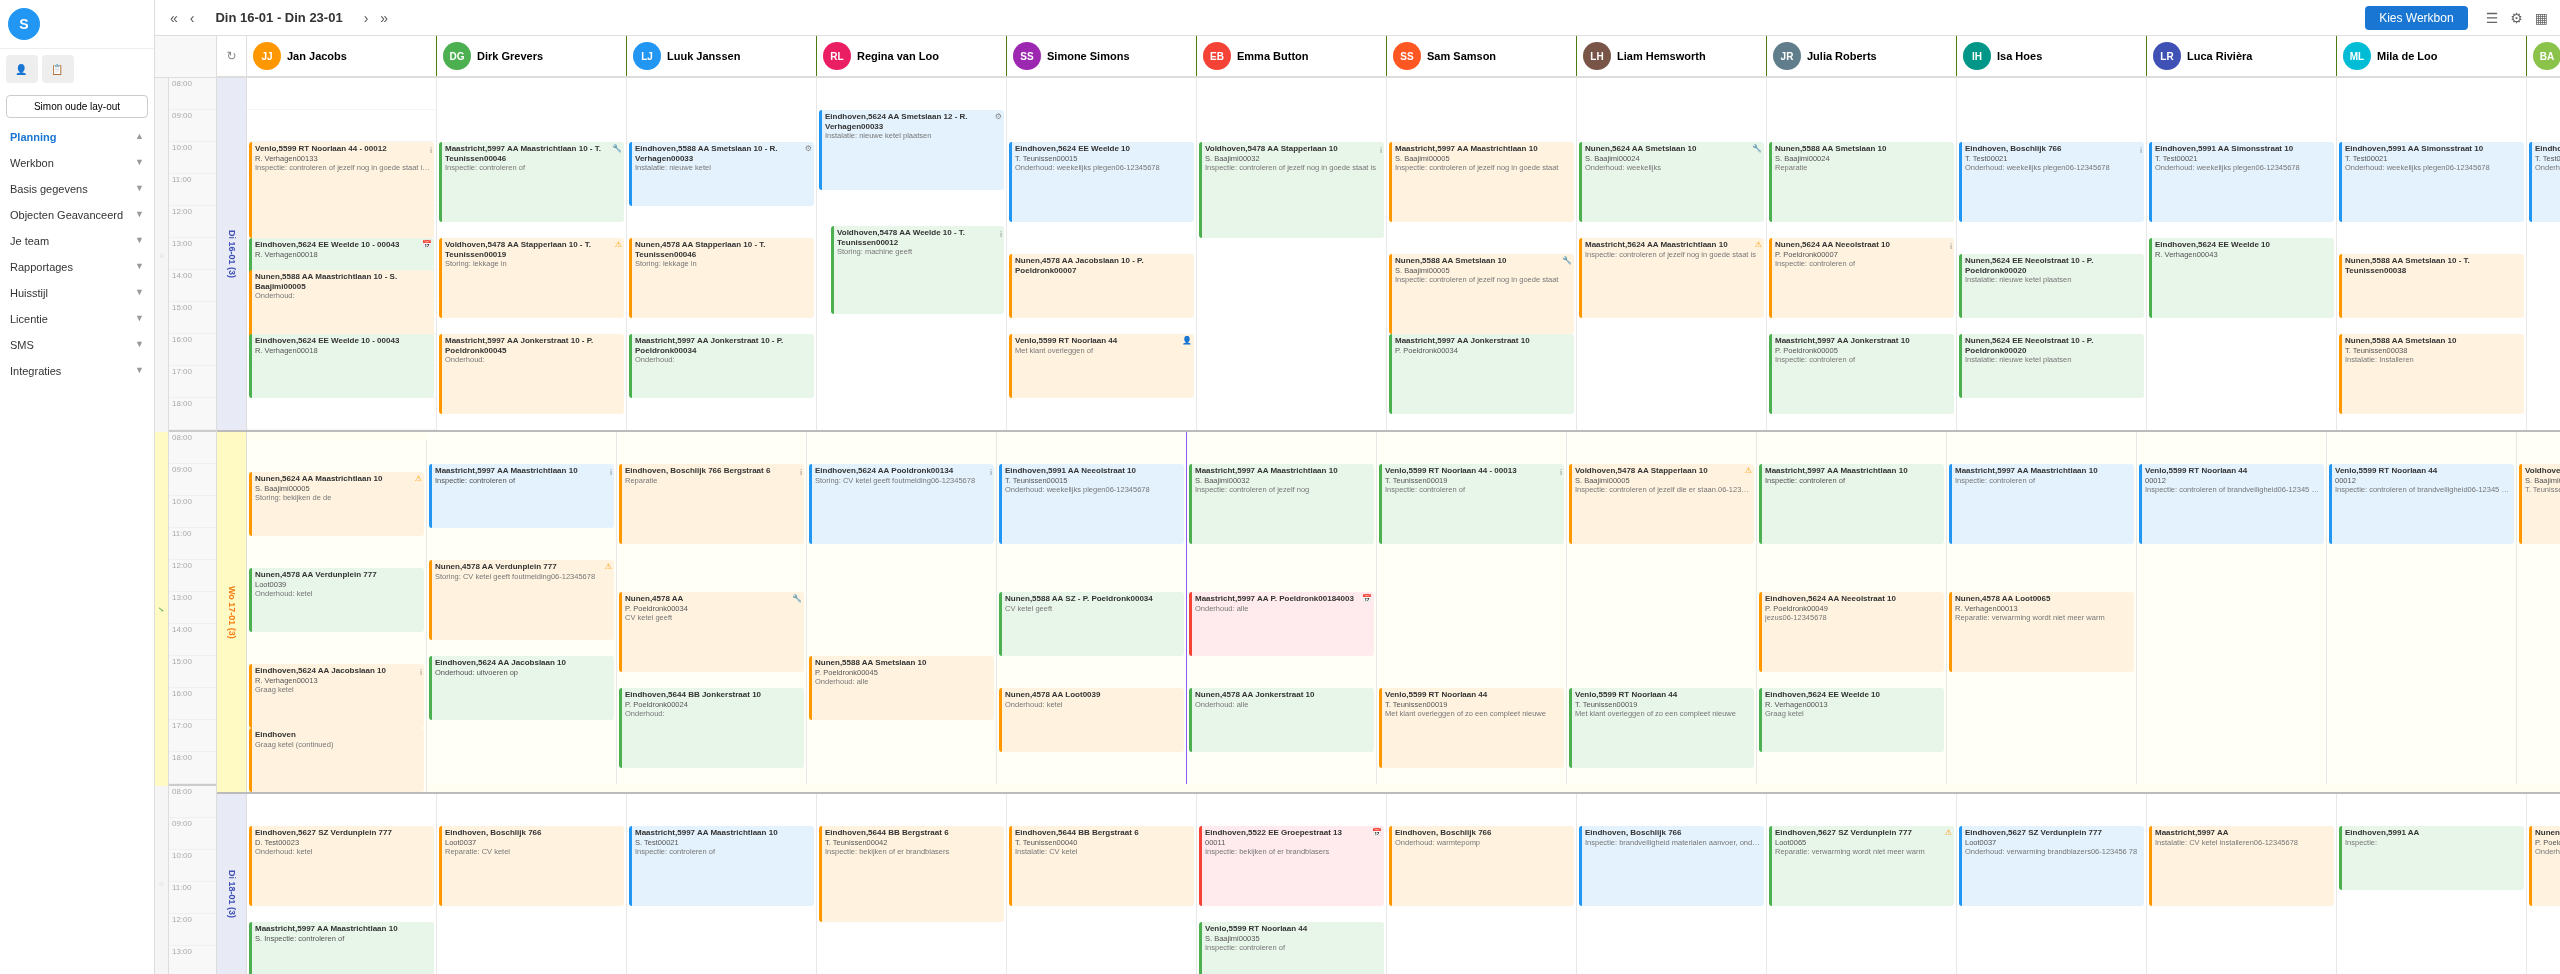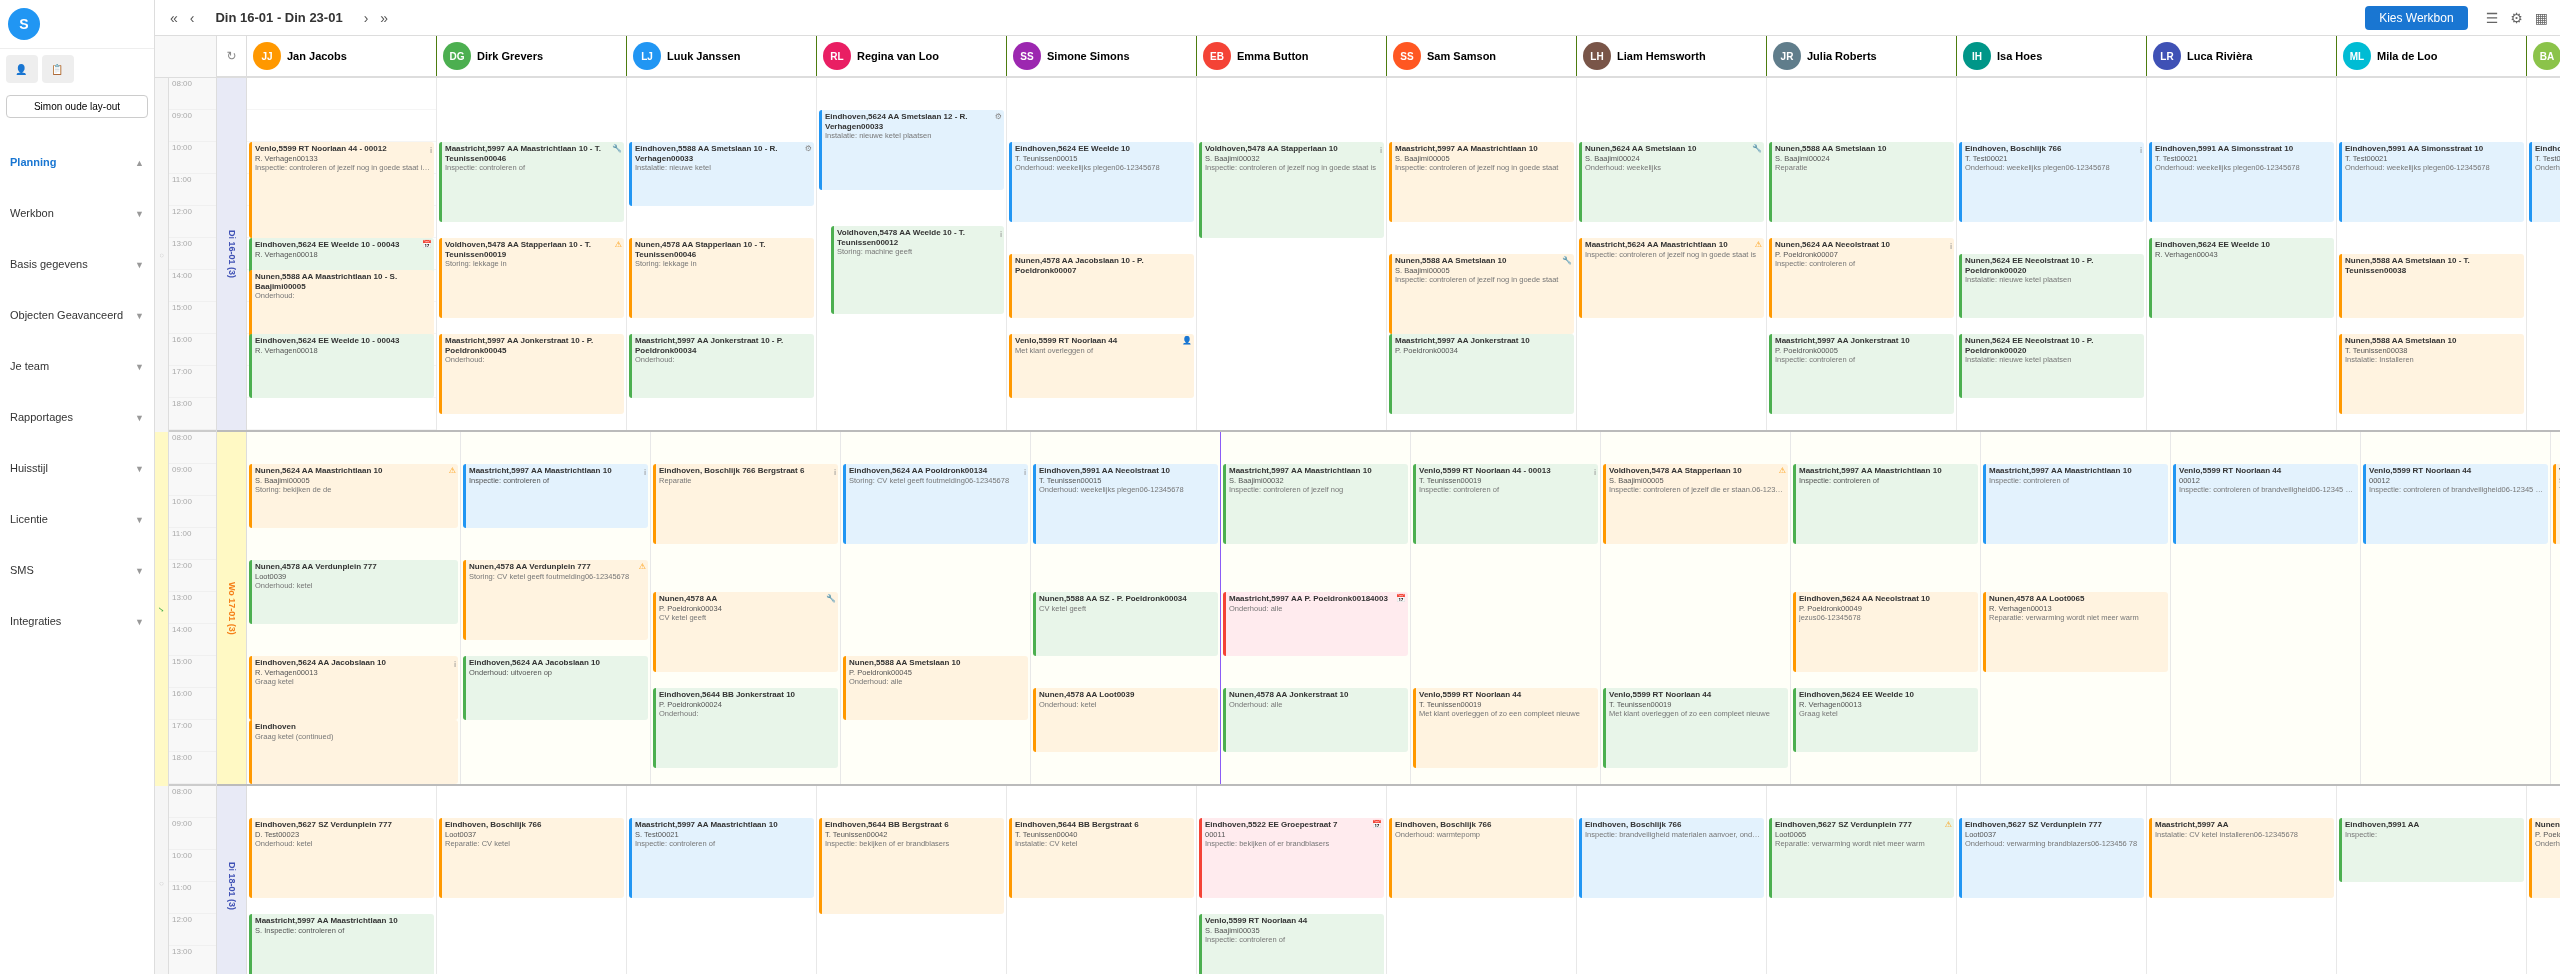--- a/index.html
+++ b/index.html
@@ -15,7 +15,7 @@
     .sidebar-tabs { display: flex; padding: 4px; }
     .simon-btn { margin: 6px; padding: 5px 8px; background: #fff; border: 1px solid #ccc; border-radius: 4px; font-size: 10px; cursor: pointer; text-align: center; }
     .sidebar-nav { flex: 1; overflow-y: auto; }
-    .nav-item { display: flex; align-items: flex-end; justify-content: space-between; padding: 7px 10px; cursor: pointer; font-size: 11px; color: #333; margin-top: 25px; }
+    .nav-item { display: flex; align-items: flex-start; justify-content: space-between; padding: 7px 10px; cursor: pointer; font-size: 11px; color: #333; }
     .nav-item.active { color: #1976D2; font-weight: bold; }
     .nav-item .chevron { font-size: 9px; color: #999; }
     .nav-sub { padding-left: 16px; }

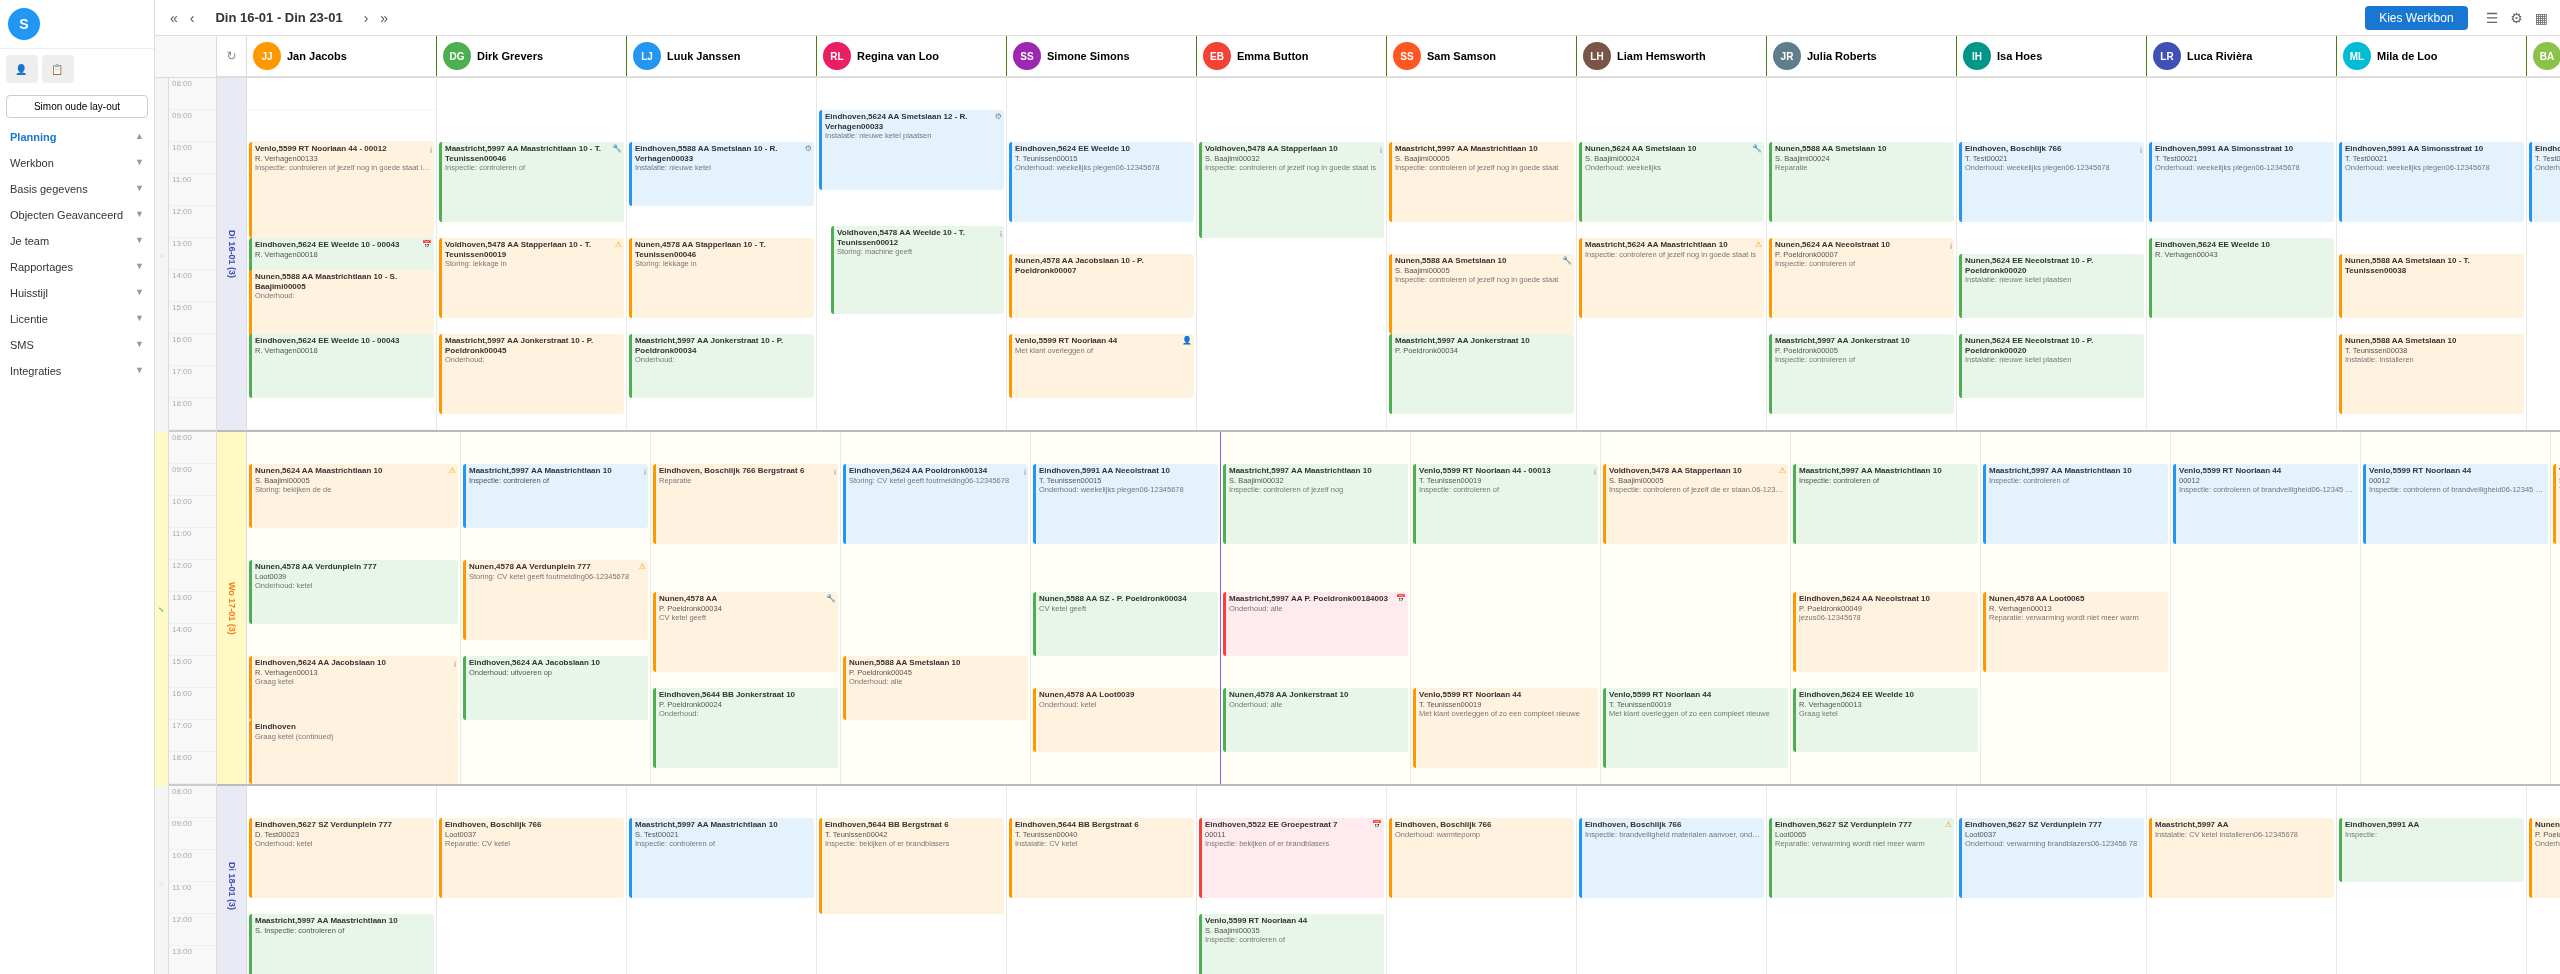--- a/index.html
+++ b/index.html
@@ -545,7 +545,7 @@
 
             <div style="display:flex;">
 
-              <div style="width:214px; flex-shrink:0; border-right:1px solid #e8e8e8; background:#fffff8; position:relative; height:352px;">
+              <div style="width:180px; flex-shrink:0; border-right:1px solid #e8e8e8; background:#fffff8; position:relative; height:352px;margin-top:8px;">
                 <div style="position:absolute; top:0; left:0; right:0; bottom:0;">
                   <div class="work-card orange" style="top:32px; height:64px;">
                     <div class="card-addr">Nunen,5624 AA Maastrichtlaan 10</div>

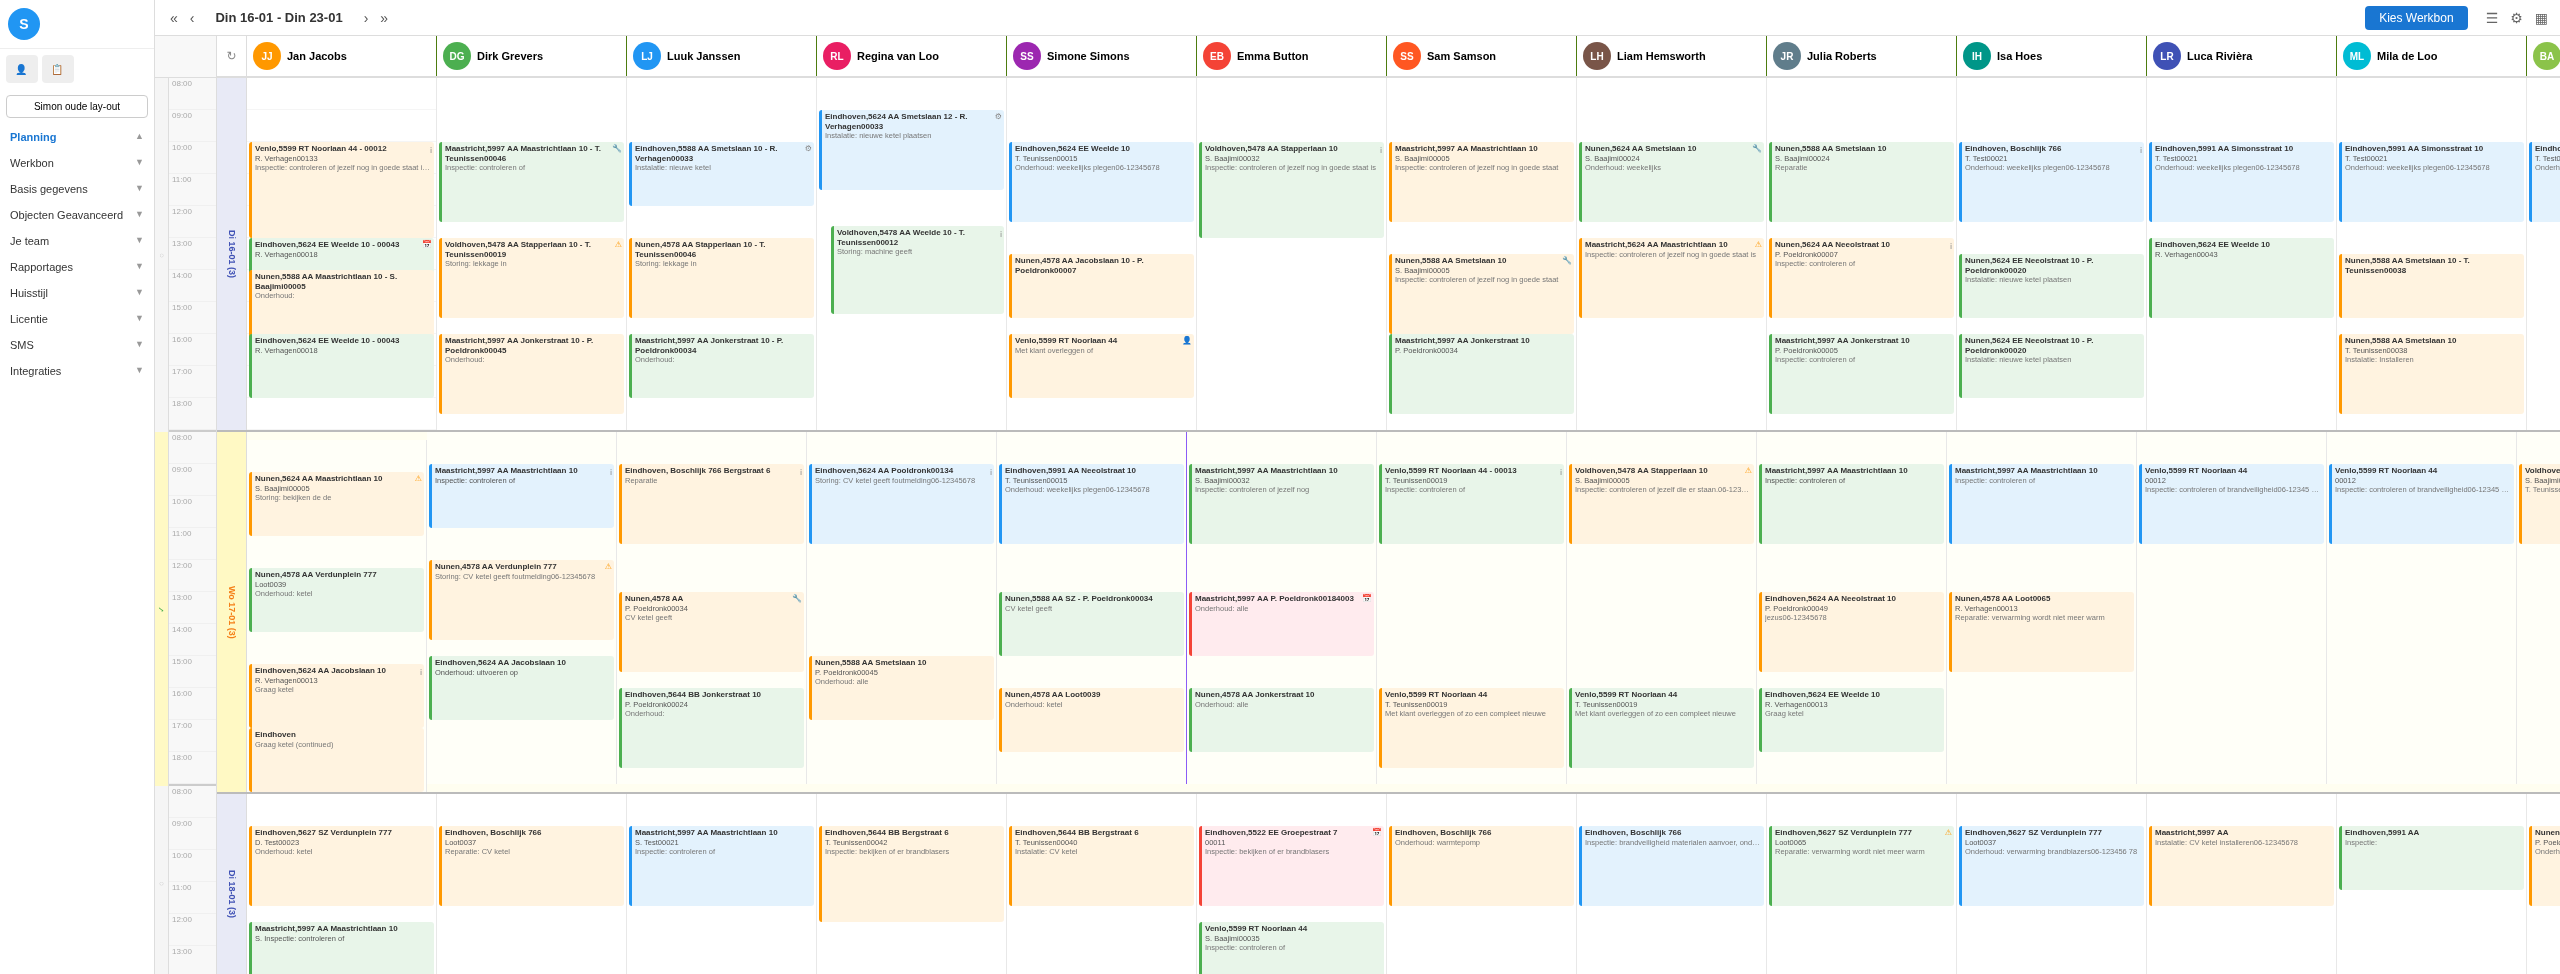--- a/index.html
+++ b/index.html
@@ -843,7 +843,7 @@
               <div style="width:190px; flex-shrink:0; border-right:1px solid #e8e8e8; background:#fff; position:relative; height:200px;">
                 <div style="position:absolute; top:0; left:0; right:0; bottom:0;">
                   <div class="work-card red" style="top:32px; height:80px;">
-                    <div class="card-addr">Eindhoven,5522 EE Groepestraat 7</div>
+                    <div class="card-addr">Eindhoven,5522 EE Groepestraat 13</div>
                     <div class="card-name">00011</div>
                     <div class="card-desc">Inspectie: bekijken of er brandblasers</div>
                     <div class="card-icons">

